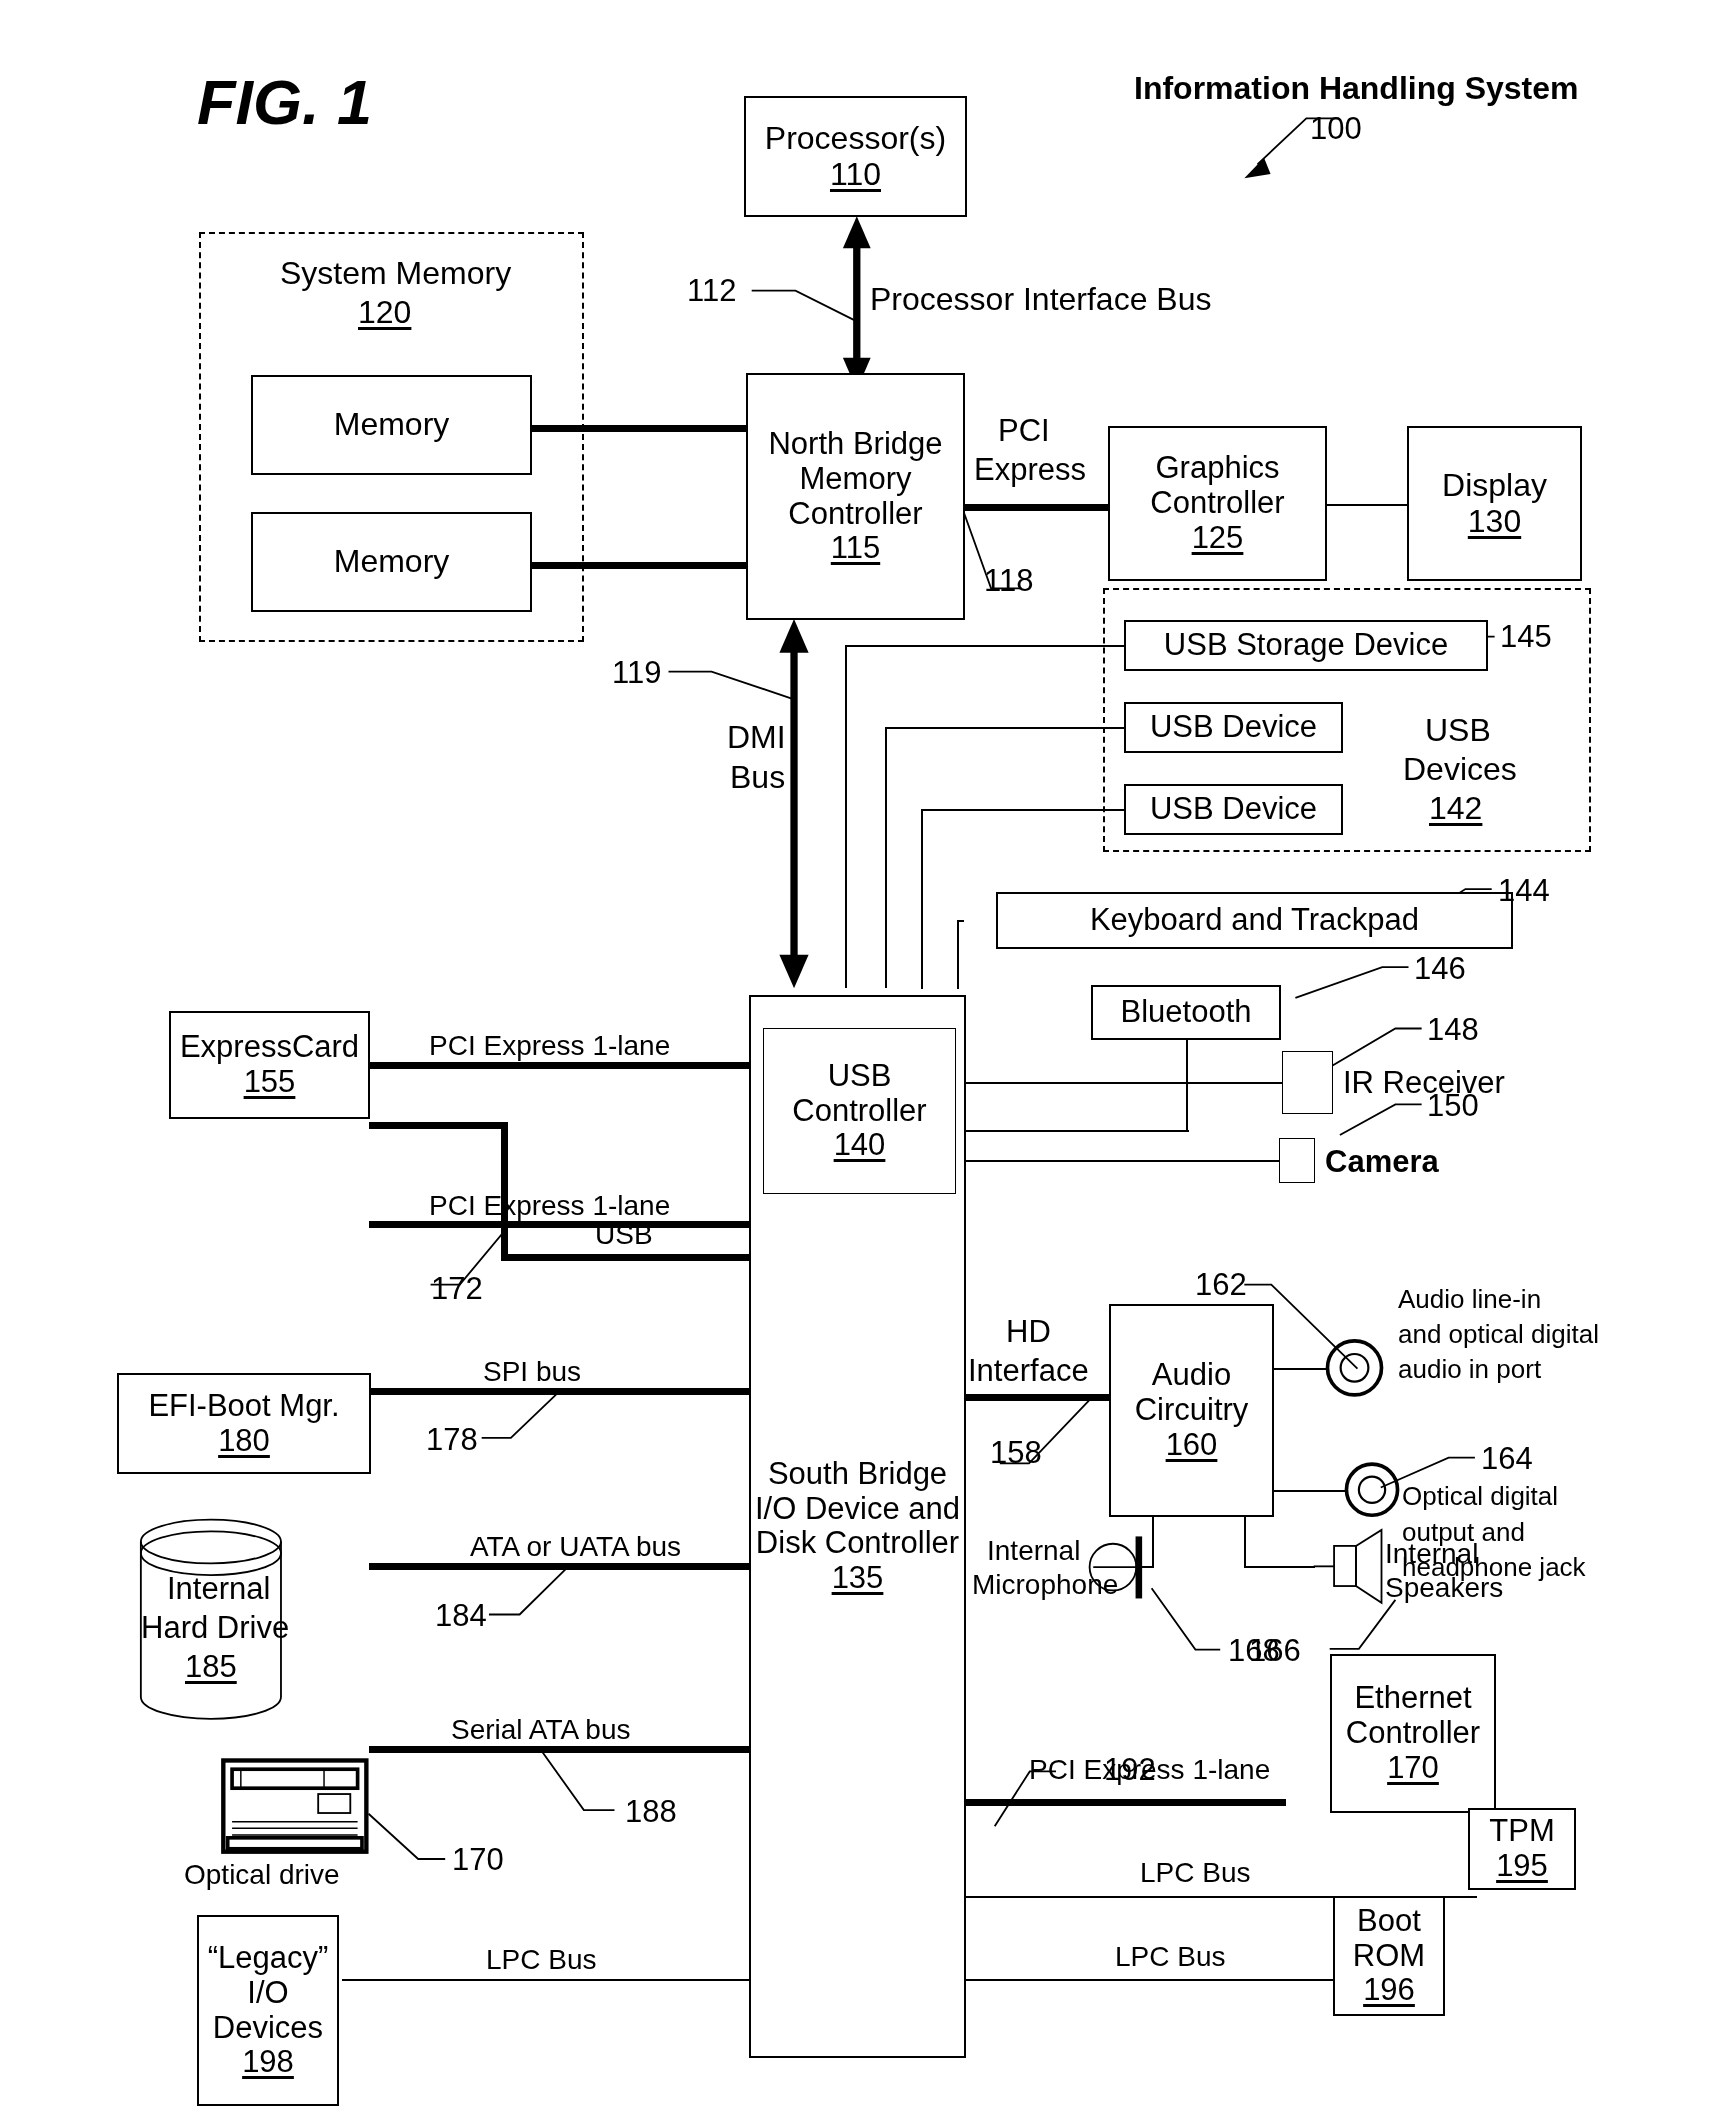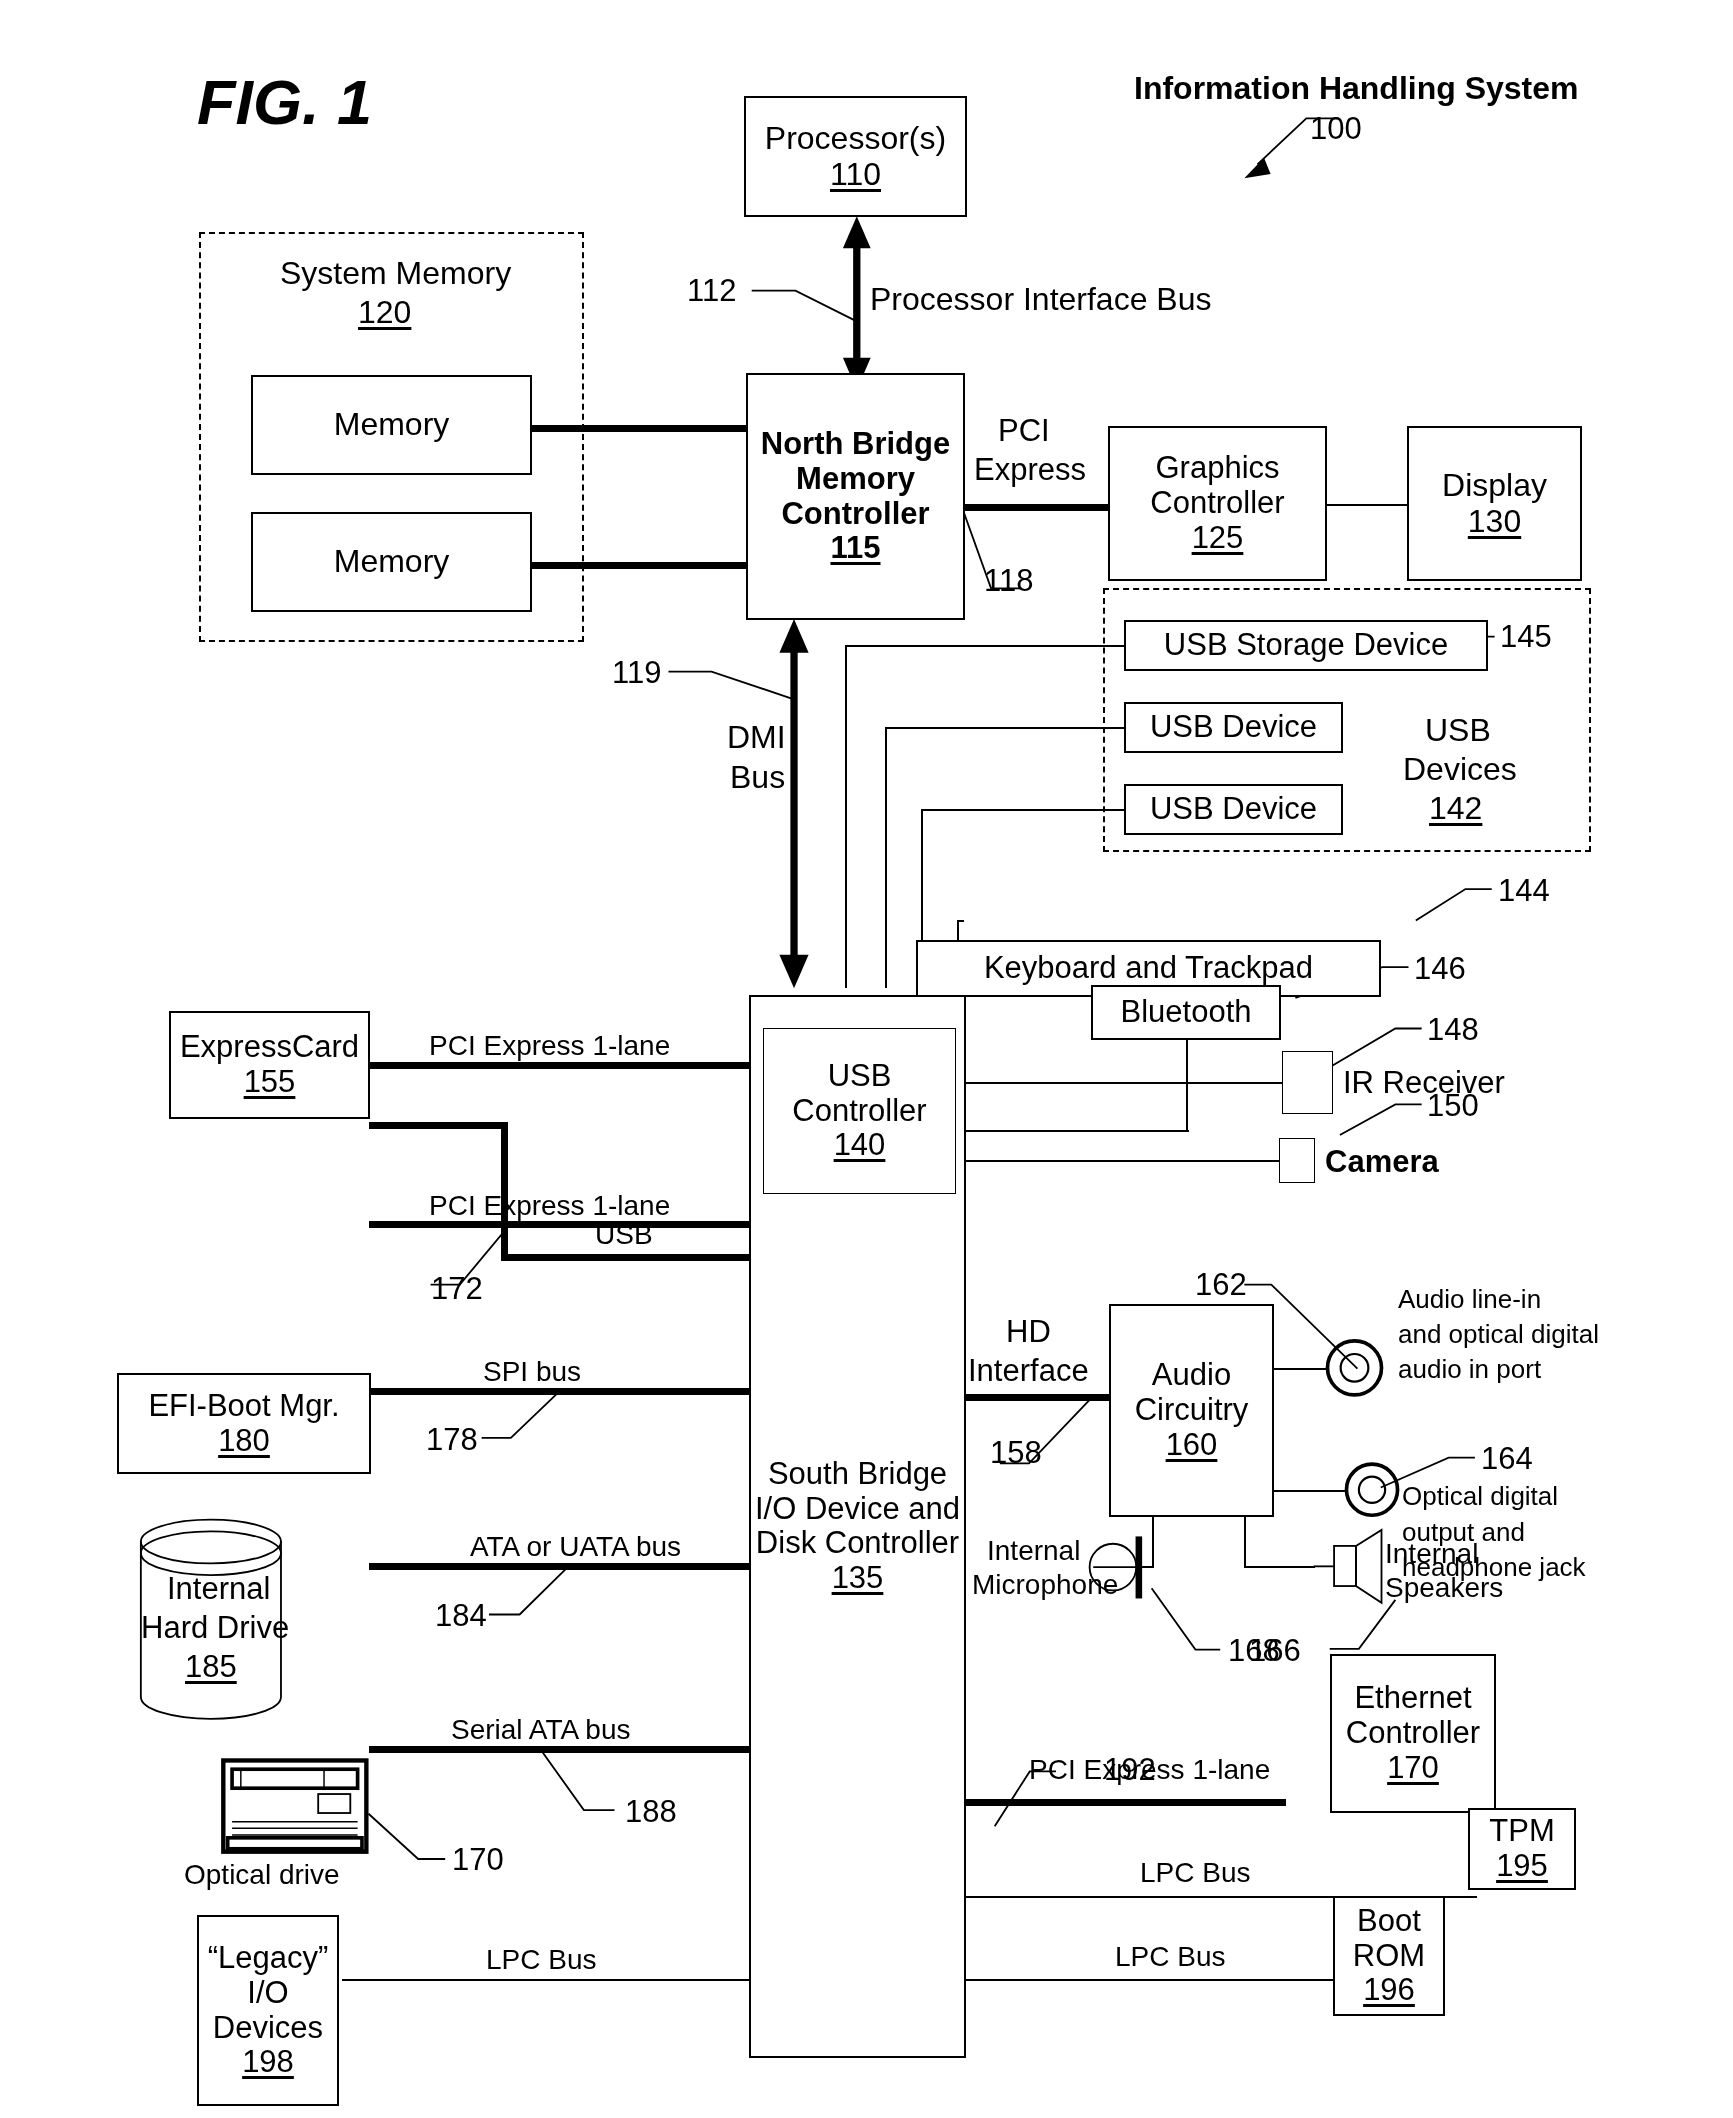--- a/index.html
+++ b/index.html
@@ -236,7 +236,7 @@
     <div class="fs44">Memory</div>
   </div>
 
-  <div class="box" style="left:746px;top:373px;width:219px;height:247px;font-weight:bold;">
+  <div class="box" style="left:746px;top:373px;width:219px;height:247px;">
     <div class="fs42">North Bridge</div>
     <div class="fs42">Memory</div>
     <div class="fs42">Controller</div>

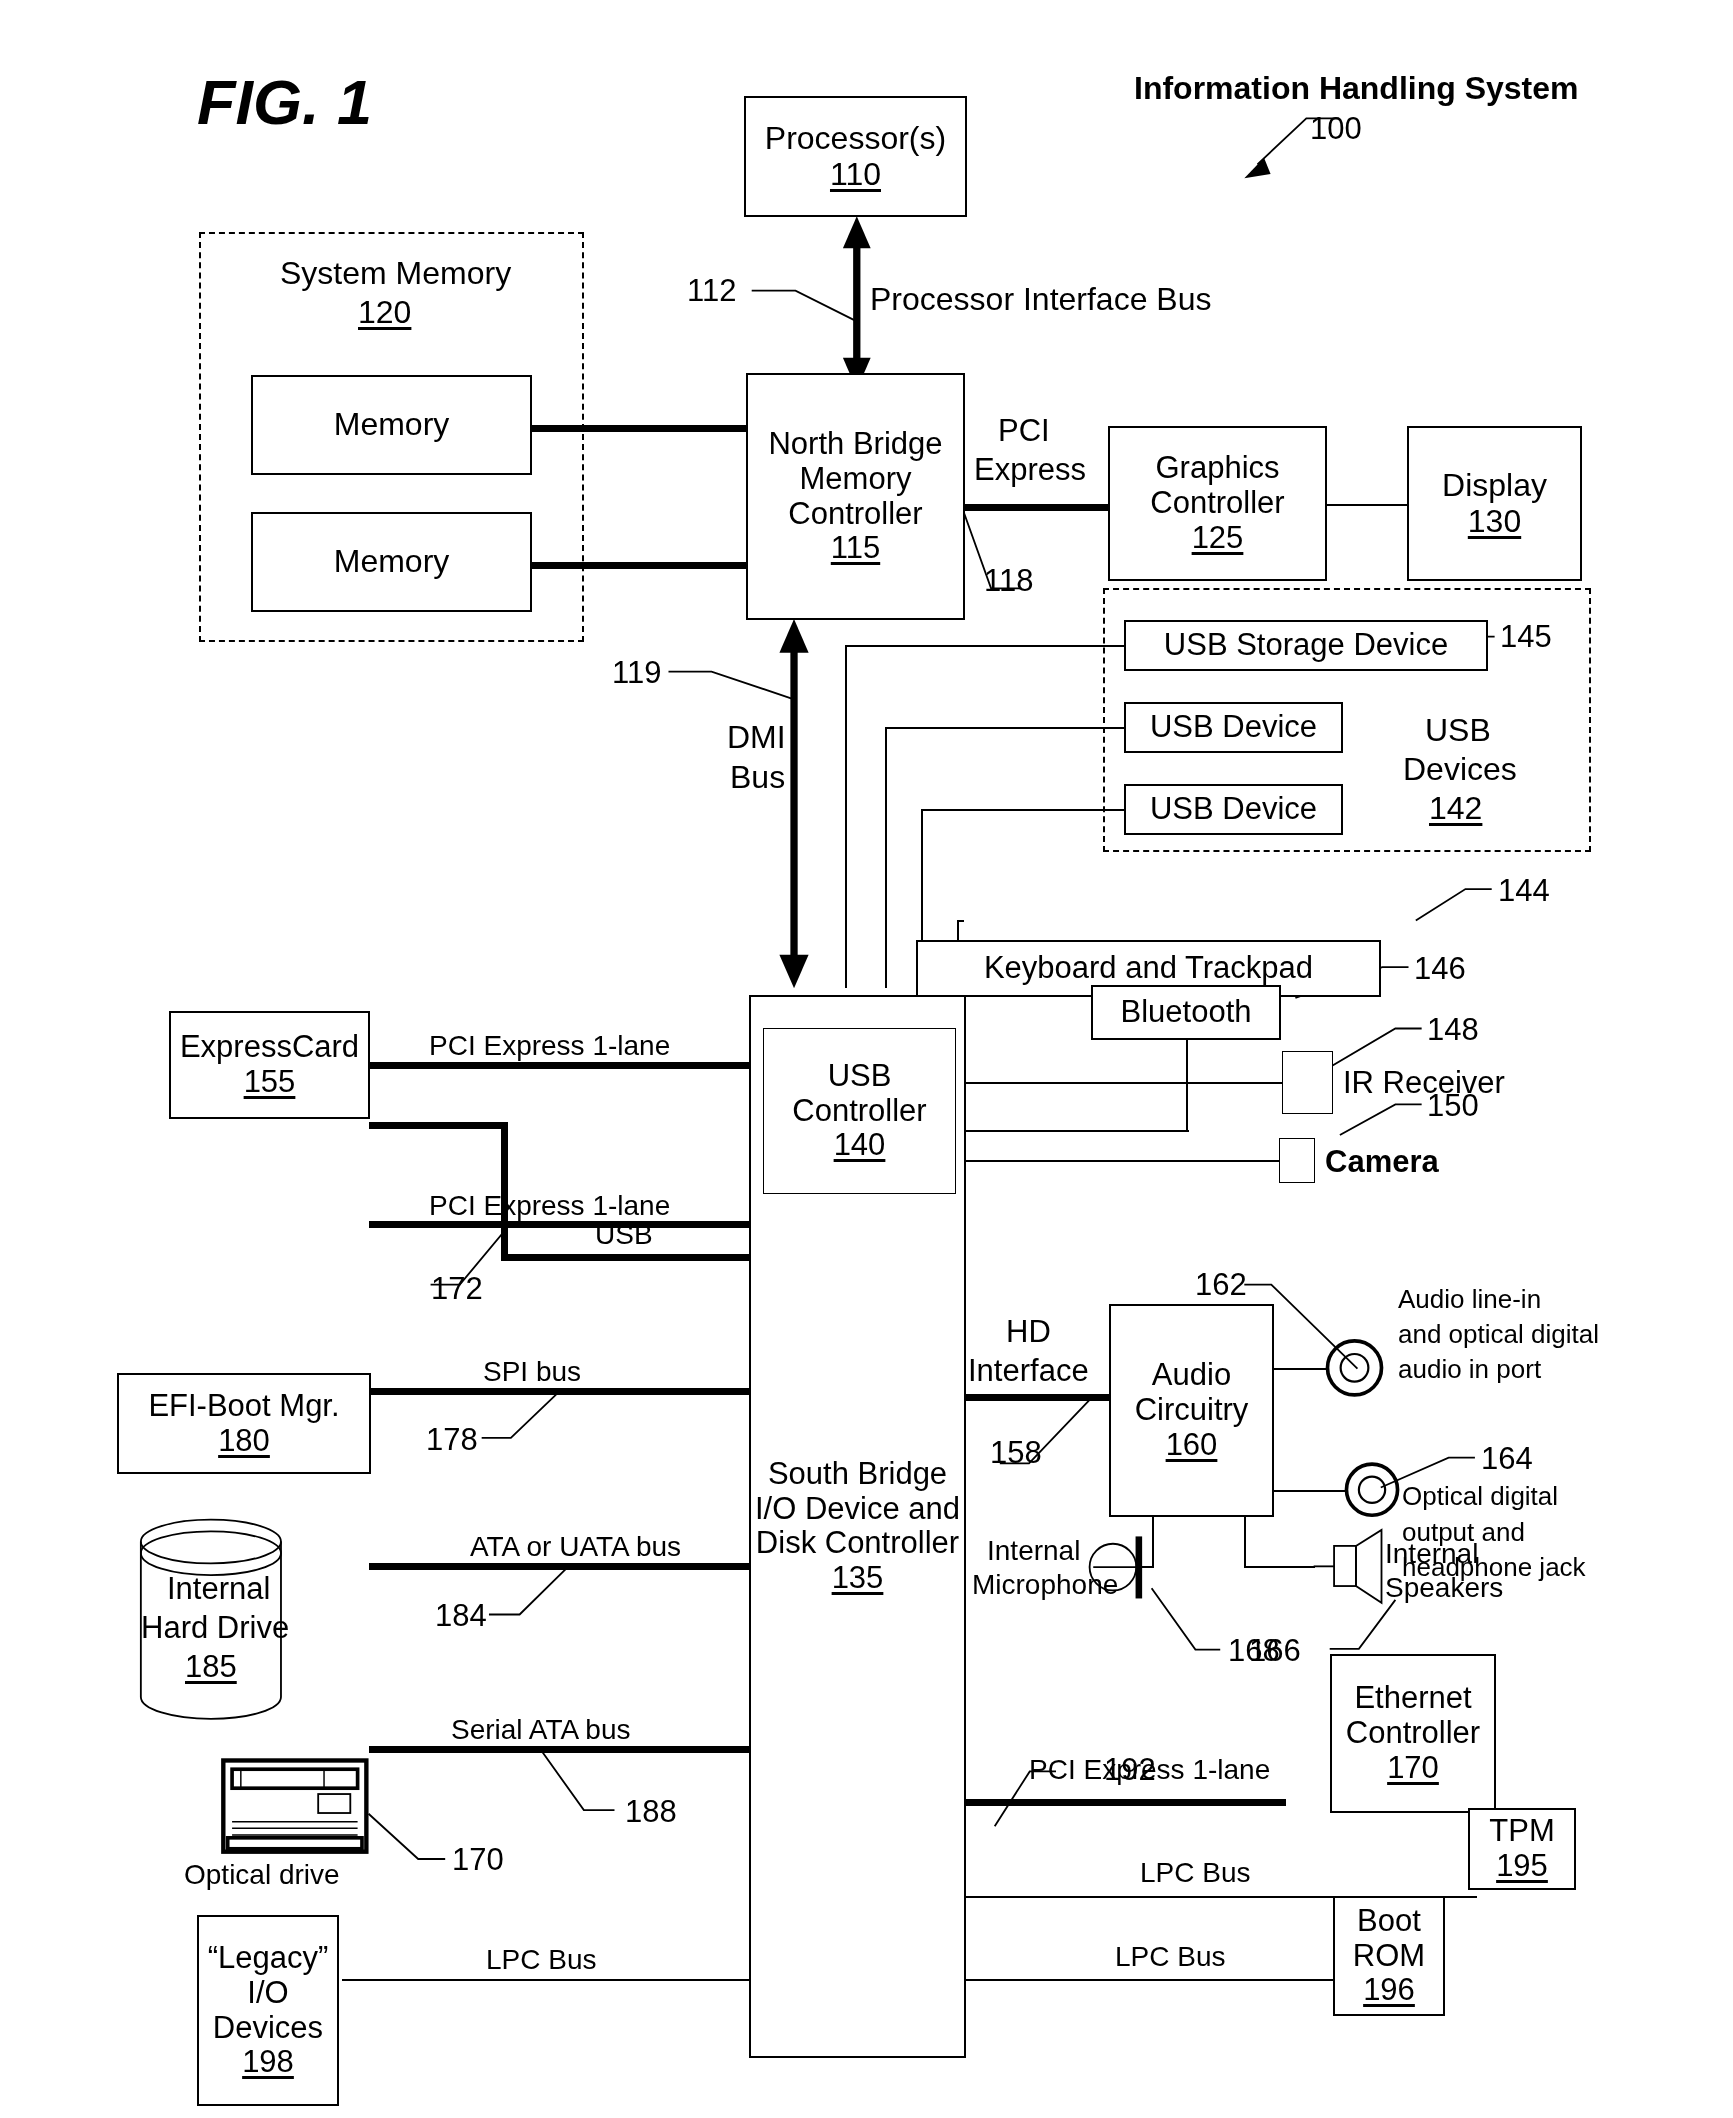--- a/index.html
+++ b/index.html
@@ -279,7 +279,7 @@
   <div class="lbl fs44" style="left:1403px;top:751px;">Devices</div>
   <div class="lbl fs44 num" style="left:1429px;top:790px;">142</div>
 
-  <div class="box" style="left:916px;top:892px;width:465px;height:57px;margin-top:48px;">
+  <div class="box" style="left:996px;top:892px;width:517px;height:57px;">
     <div class="fs42">Keyboard and Trackpad</div>
   </div>
   <div class="lbl fs42" style="left:1498px;top:873px;">144</div>

